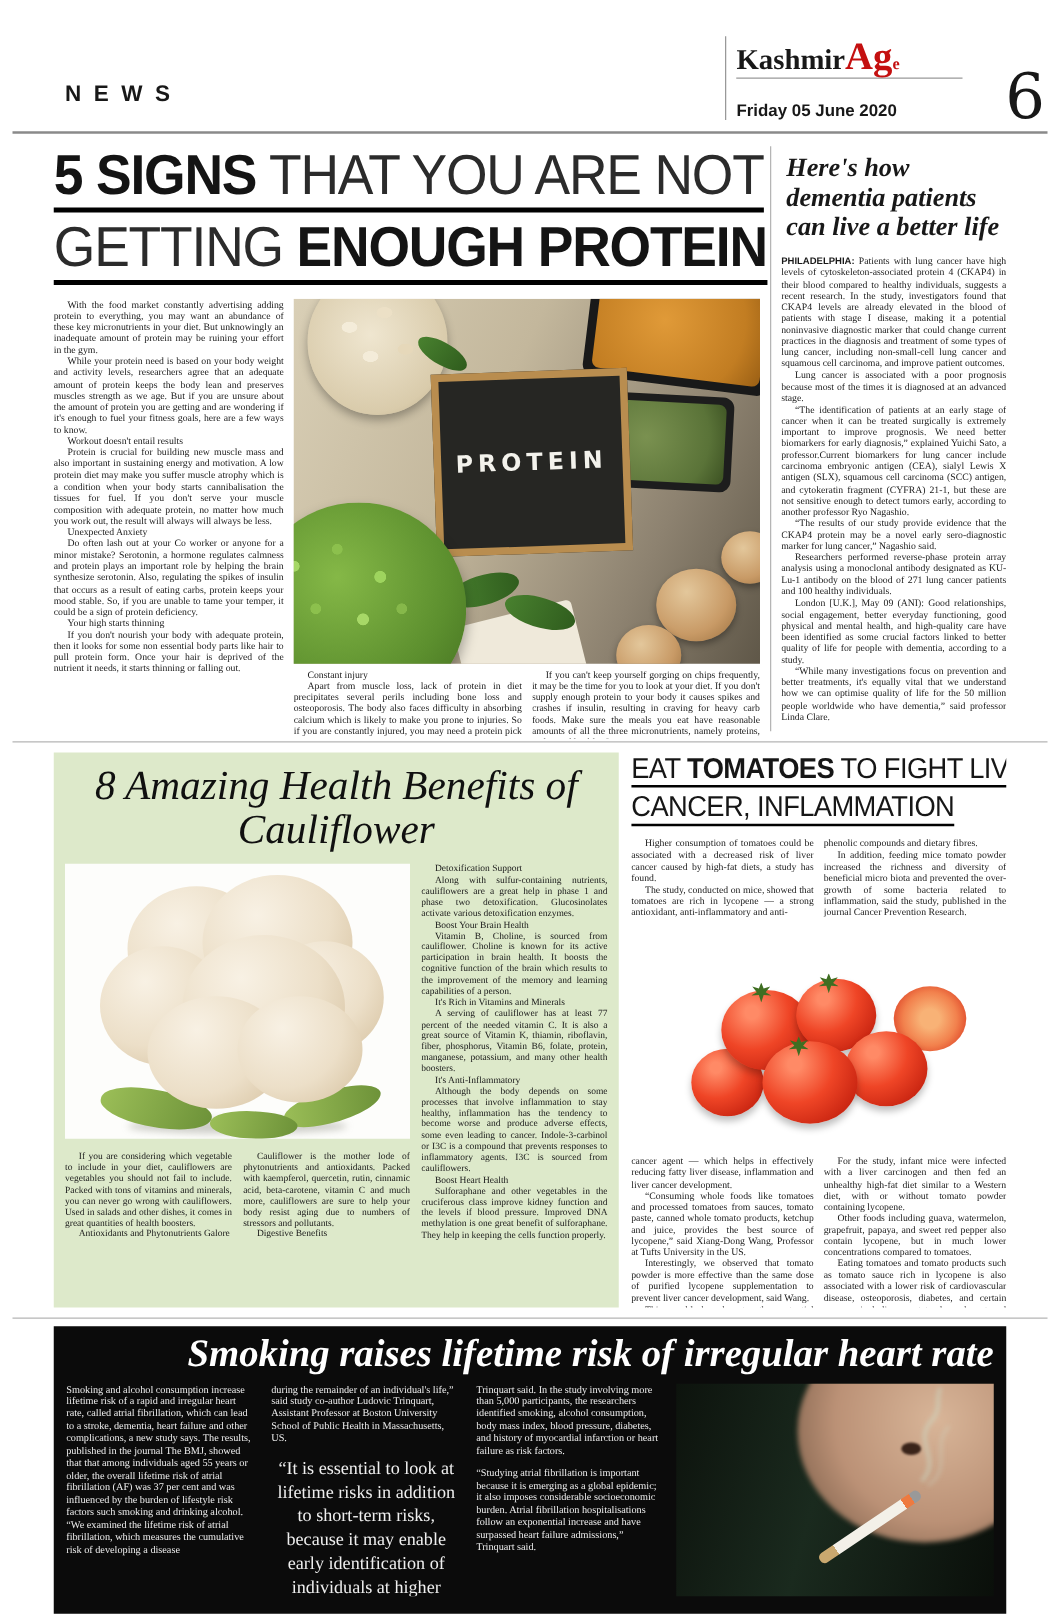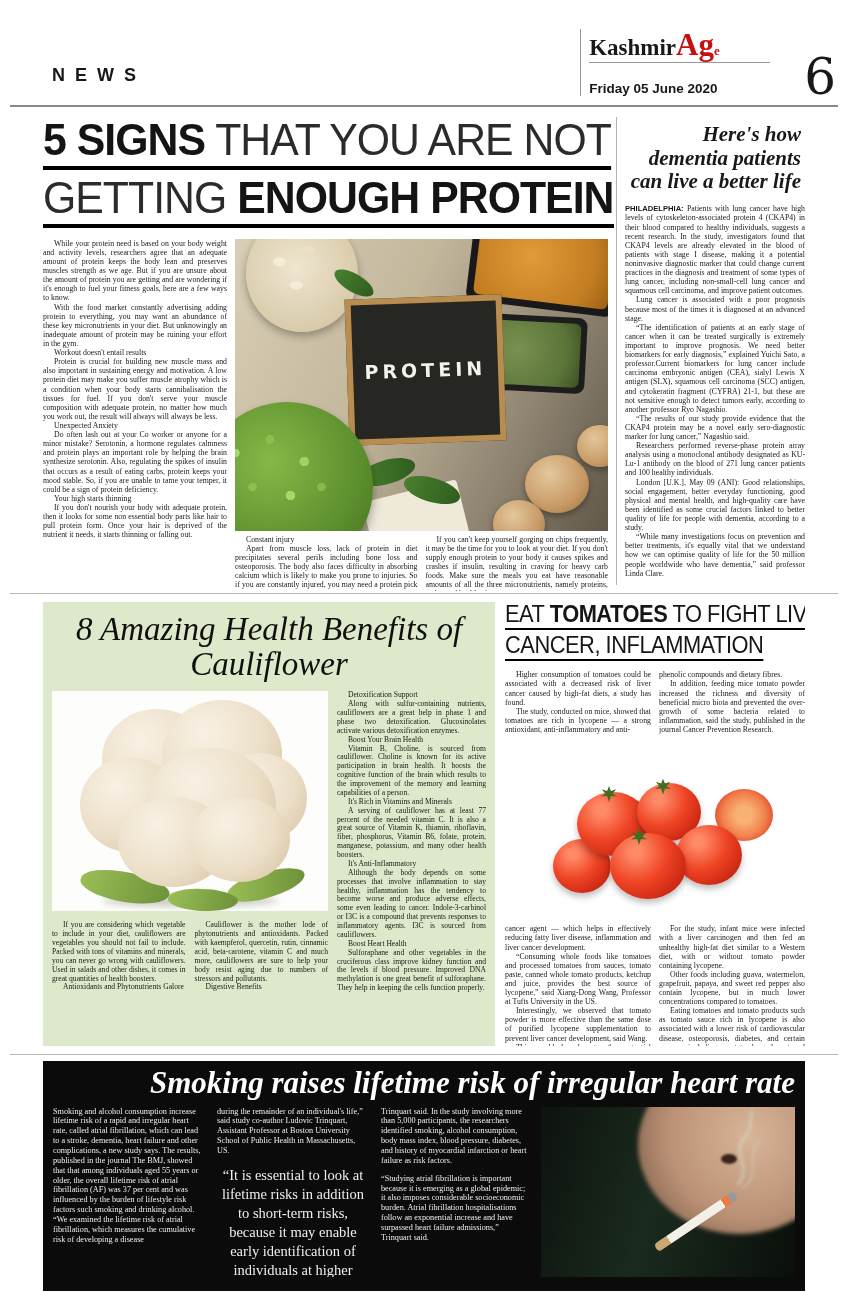--- a/index.html
+++ b/index.html
@@ -82,7 +82,7 @@
   .cloth { position:absolute; left:36%; bottom:-10%; width:26%; height:24%; background:#efe9da; transform:rotate(-14deg); border-radius:4px; }
 
   
-  .dem-title { font-family:"Liberation Serif", serif; font-style:italic; font-weight:bold; font-size:21px; line-height:1.12; text-align:right; margin:6px 4px 10px 4px; }
+  .dem-title { font-family:"Liberation Serif", serif; font-style:italic; font-weight:bold; font-size:21px; line-height:1.12; text-align:left; margin:6px 4px 10px 4px; }
   .dem-body { height:392px; overflow:hidden; }
   .dateline { font-family:"Liberation Sans", sans-serif; font-weight:bold; font-size:7.6px; }
 

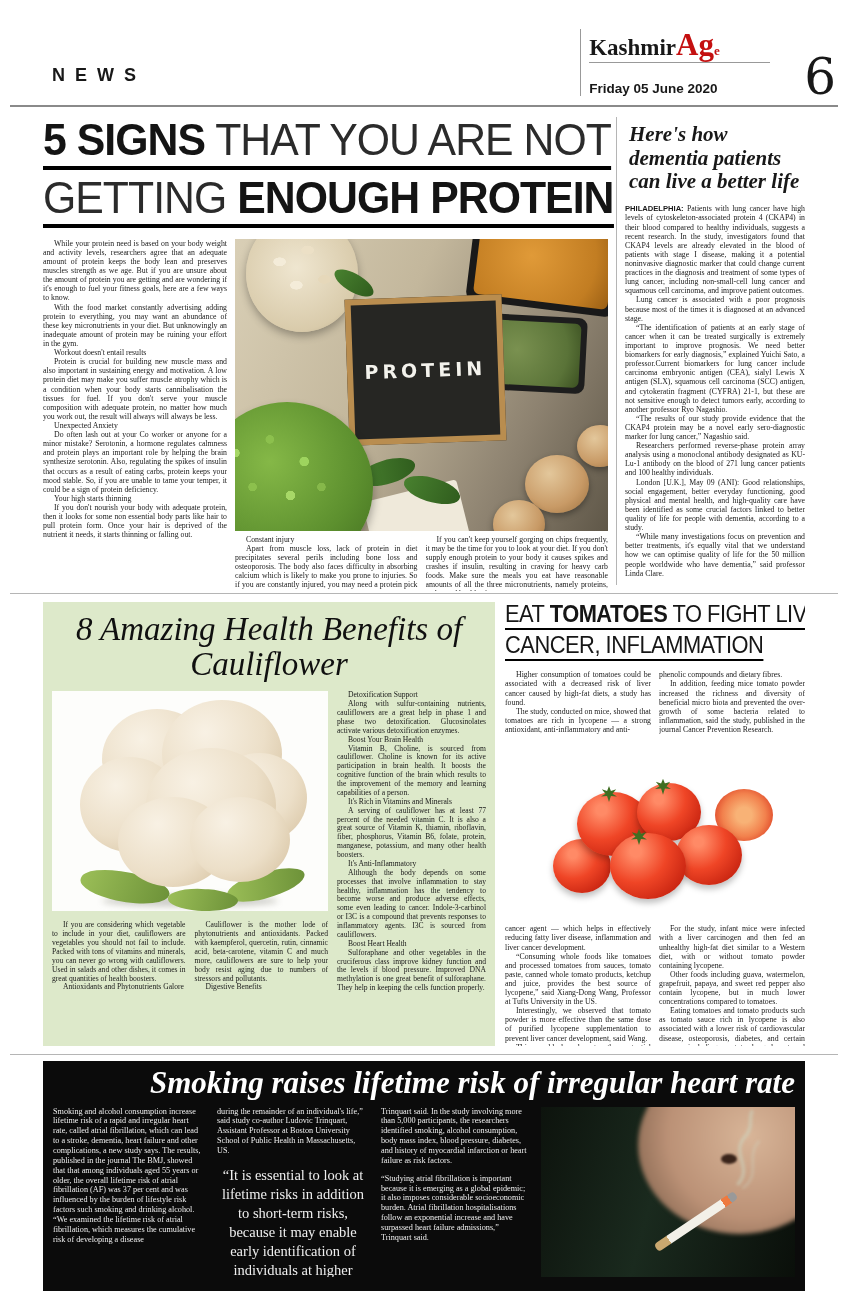--- a/index.html
+++ b/index.html
@@ -184,8 +184,8 @@
       </div>
       <div class="protein-body body-text">
         <div class="pcol1">
+          <p>With the food market constantly advertising adding protein to everything, you may want an abundance of these key micronutrients in your diet. But unknowingly an inadequate amount of protein may be ruining your effort in the gym.</p>
           <p>While your protein need is based on your body weight and activity levels, researchers agree that an adequate amount of protein keeps the body lean and preserves muscles strength as we age. But if you are unsure about the amount of protein you are getting and are wondering if it's enough to fuel your fitness goals, here are a few ways to know.</p>
-          <p>With the food market constantly advertising adding protein to everything, you may want an abundance of these key micronutrients in your diet. But unknowingly an inadequate amount of protein may be ruining your effort in the gym.</p>
           <div class="sub">Workout doesn't entail results</div>
           <p>Protein is crucial for building new muscle mass and also important in sustaining energy and motivation. A low protein diet may make you suffer muscle atrophy which is a condition when your body starts cannibalisation the tissues for fuel. If you don't serve your muscle composition with adequate protein, no matter how much you work out, the result will always will always be less.</p>
           <div class="sub">Unexpected Anxiety</div>

